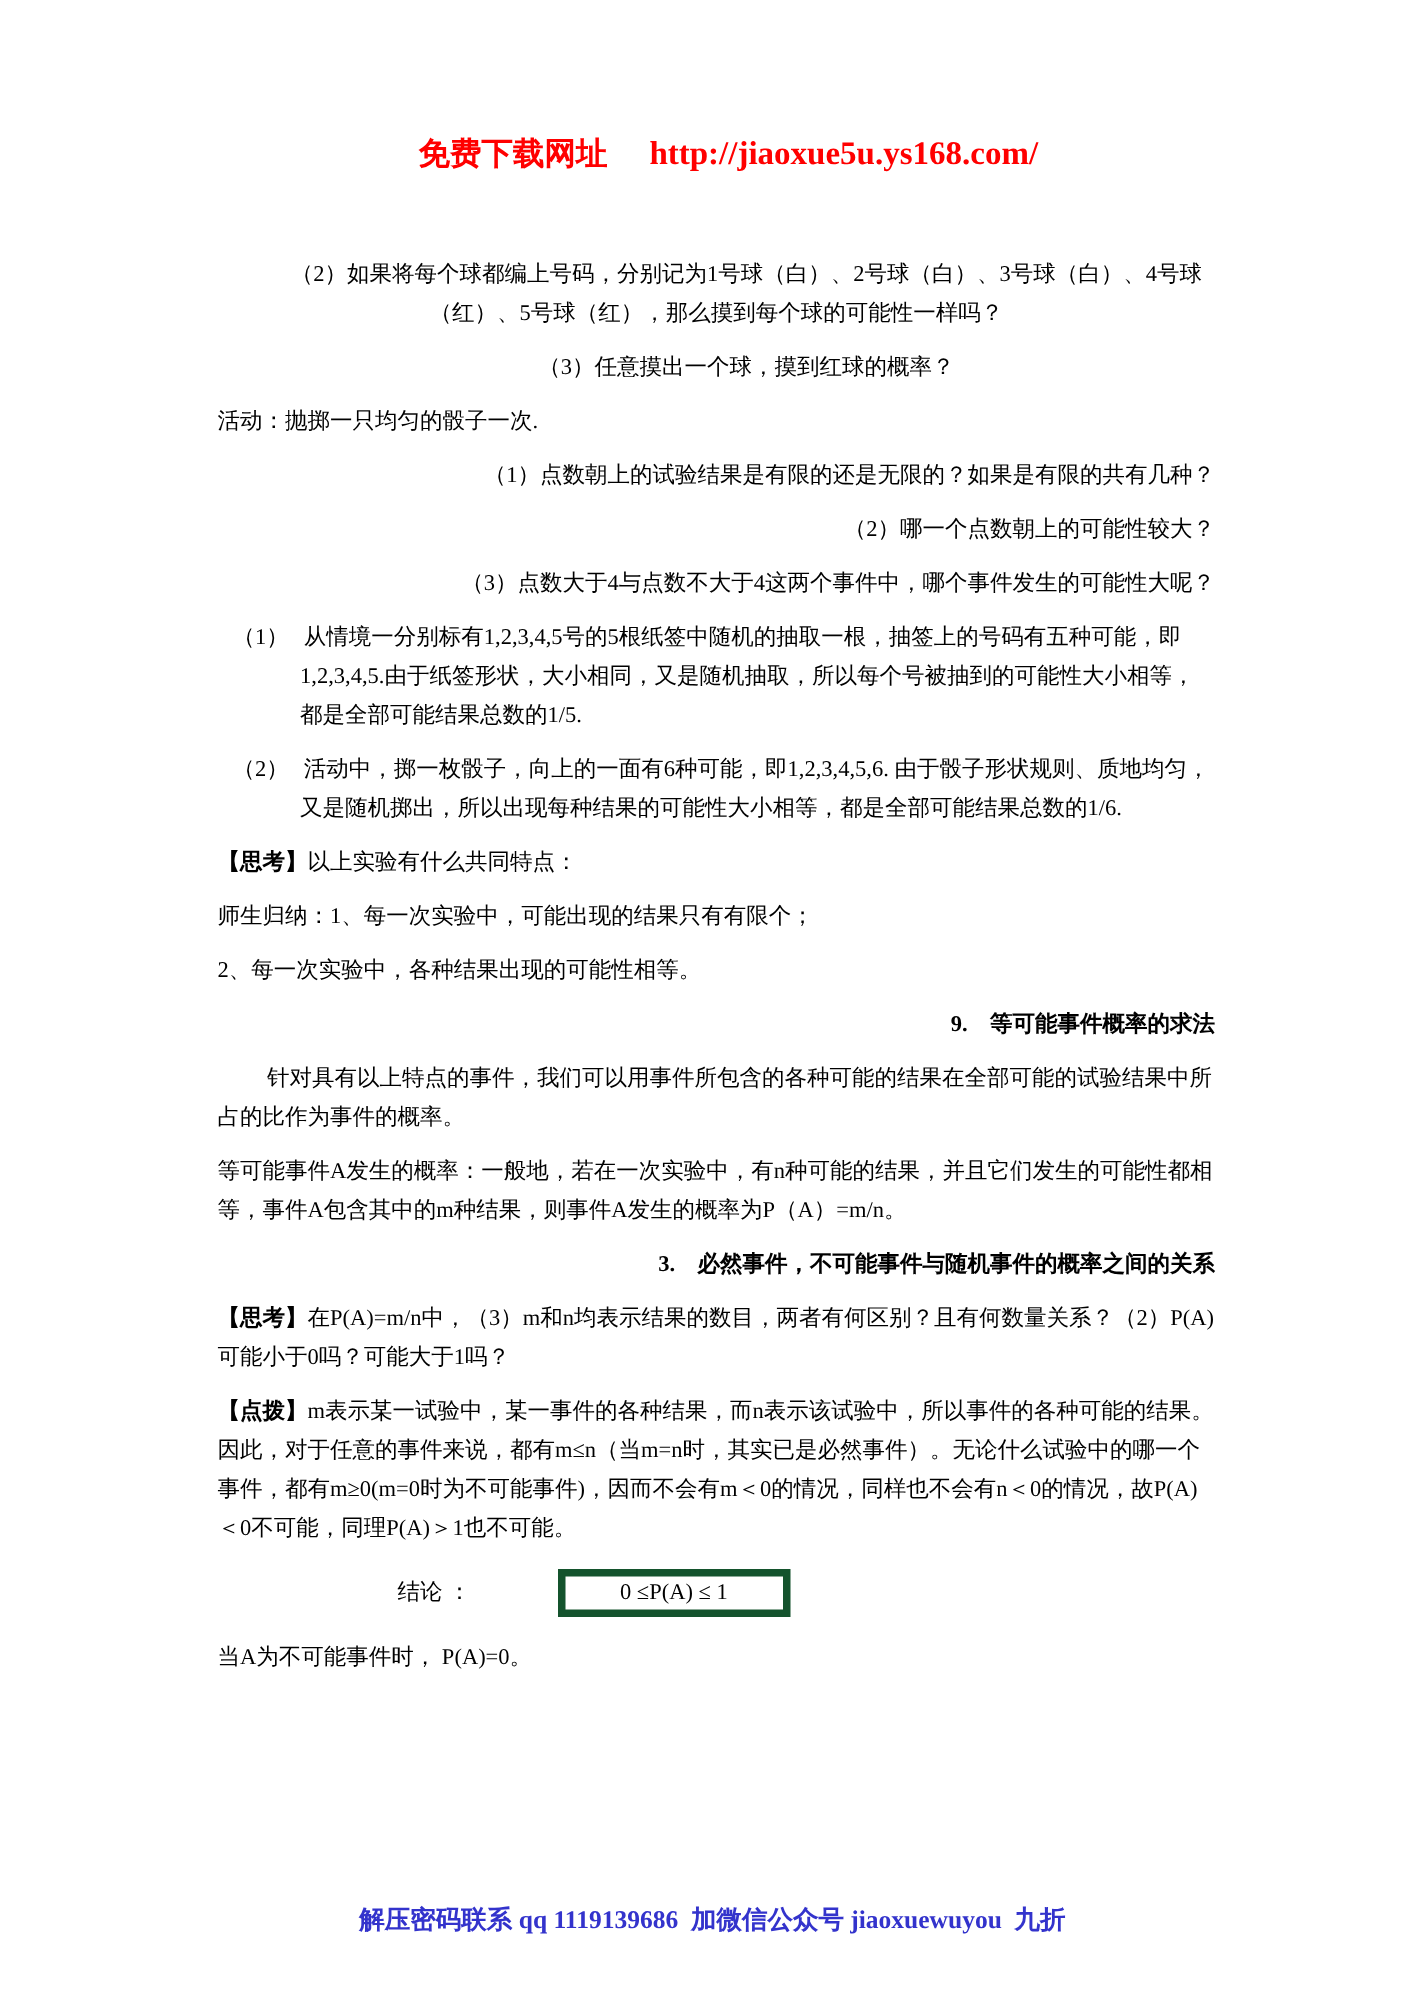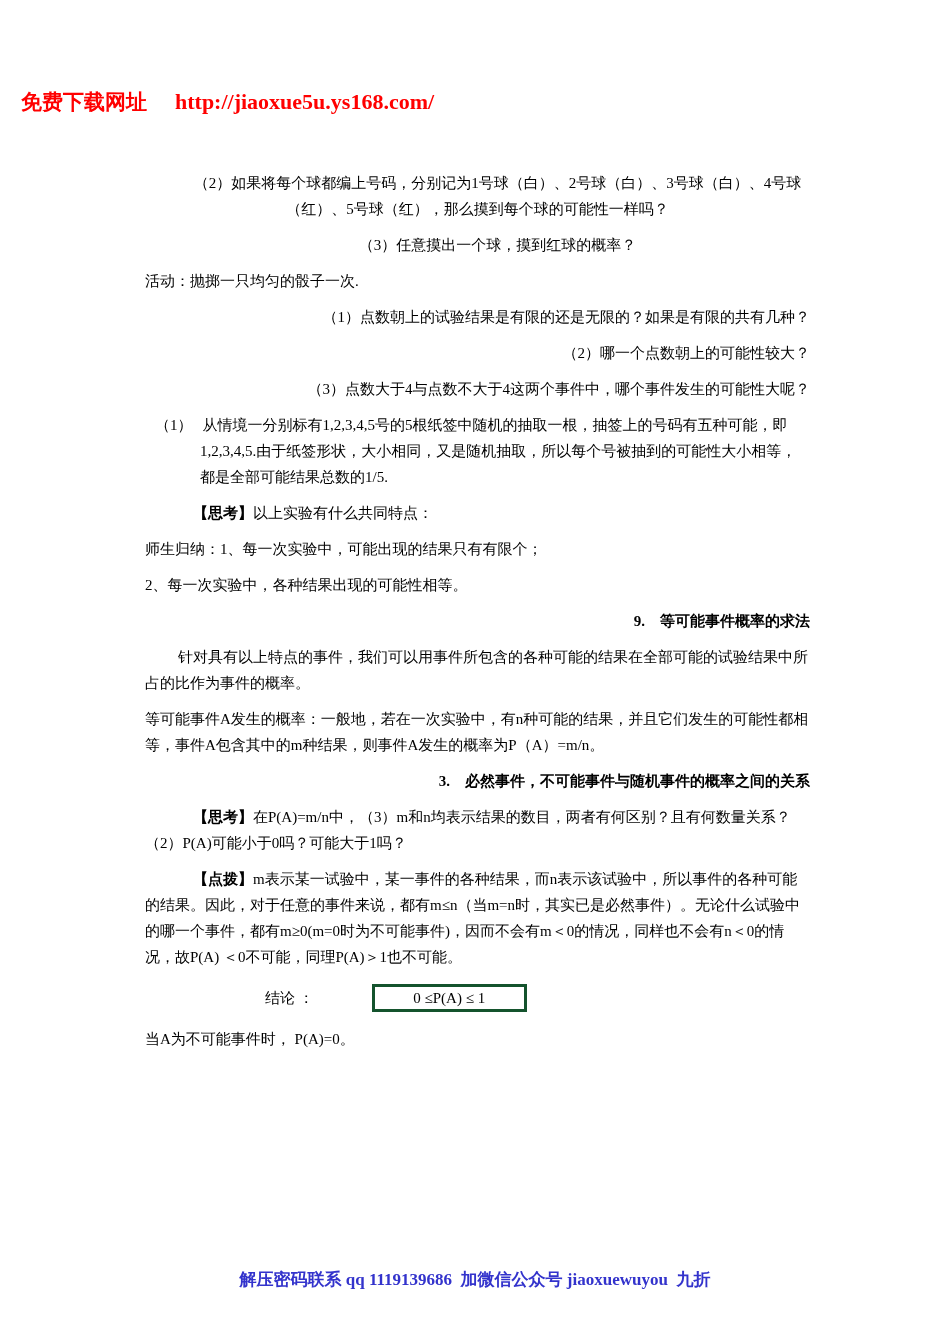--- a/index.html
+++ b/index.html
@@ -9,6 +9,7 @@
 
   .doc-header {
     padding-top: 60px;
+    text-align: center;
     font-size: 21px;
     font-weight: bold;
     color: #ff0000;

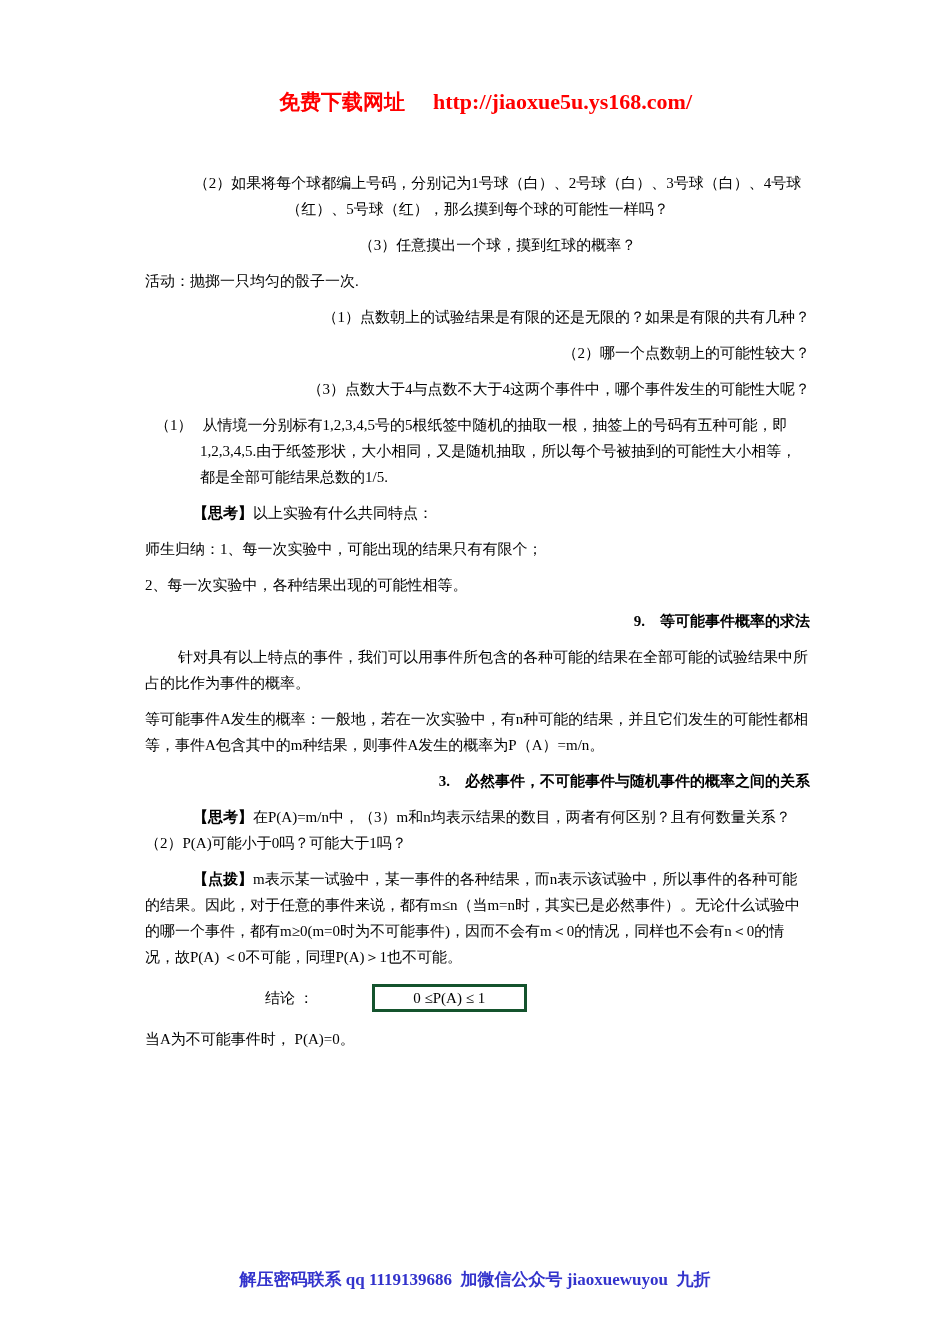--- a/index.html
+++ b/index.html
@@ -92,6 +92,7 @@
 
     <p class="hang"><span class="hang-label">（1）</span><span>从情境一分别标有1,2,3,4,5号的5根纸签中随机的抽取一根，抽签上的号码有五种可能，即1,2,3,4,5.由于纸签形状，大小相同，又是随机抽取，所以每个号被抽到的可能性大小相等，都是全部可能结果总数的1/5.</span></p>
 
+    <p class="hang"><span class="hang-label">（2）</span><span>活动中，掷一枚骰子，向上的一面有6种可能，即1,2,3,4,5,6. 由于骰子形状规则、质地均匀，又是随机掷出，所以出现每种结果的可能性大小相等，都是全部可能结果总数的1/6.</span></p>
 
     <p><span class="bold-prefix">【思考】</span><span>以上实验有什么共同特点：</span></p>
 

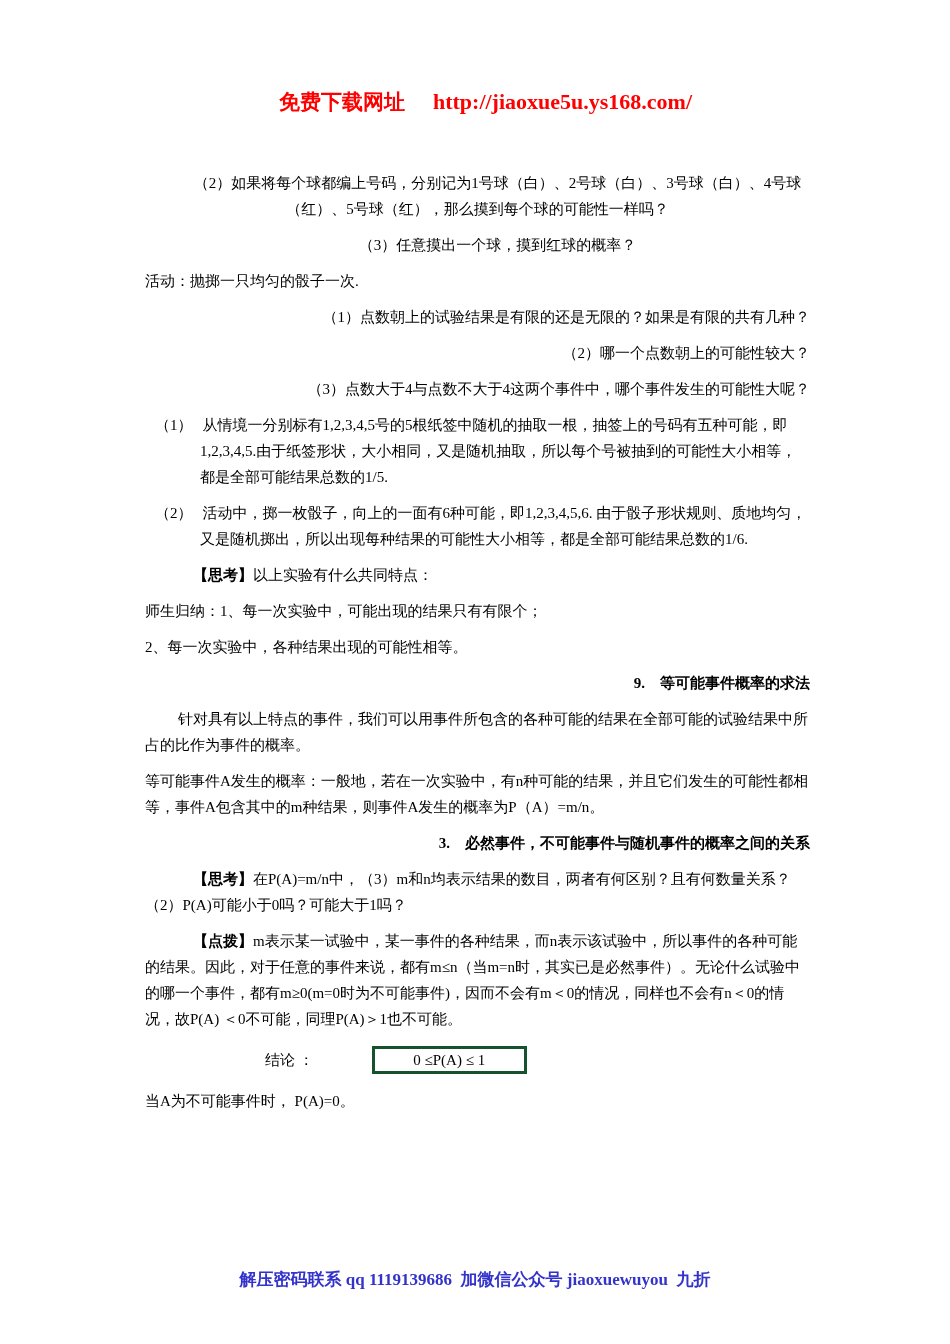--- a/index.html
+++ b/index.html
@@ -32,7 +32,7 @@
   .hang { padding-left: 55px; text-indent: -45px; }
   .hang .hang-label { margin-right: 10px; }
 
-  .bold-prefix { font-weight: bold; margin-left: 48px; }
+  .bold-prefix { font-weight: bold; }
 
   .summary-1 { margin-left: 15px; }
   .summary-2 { margin-left: 105px; }

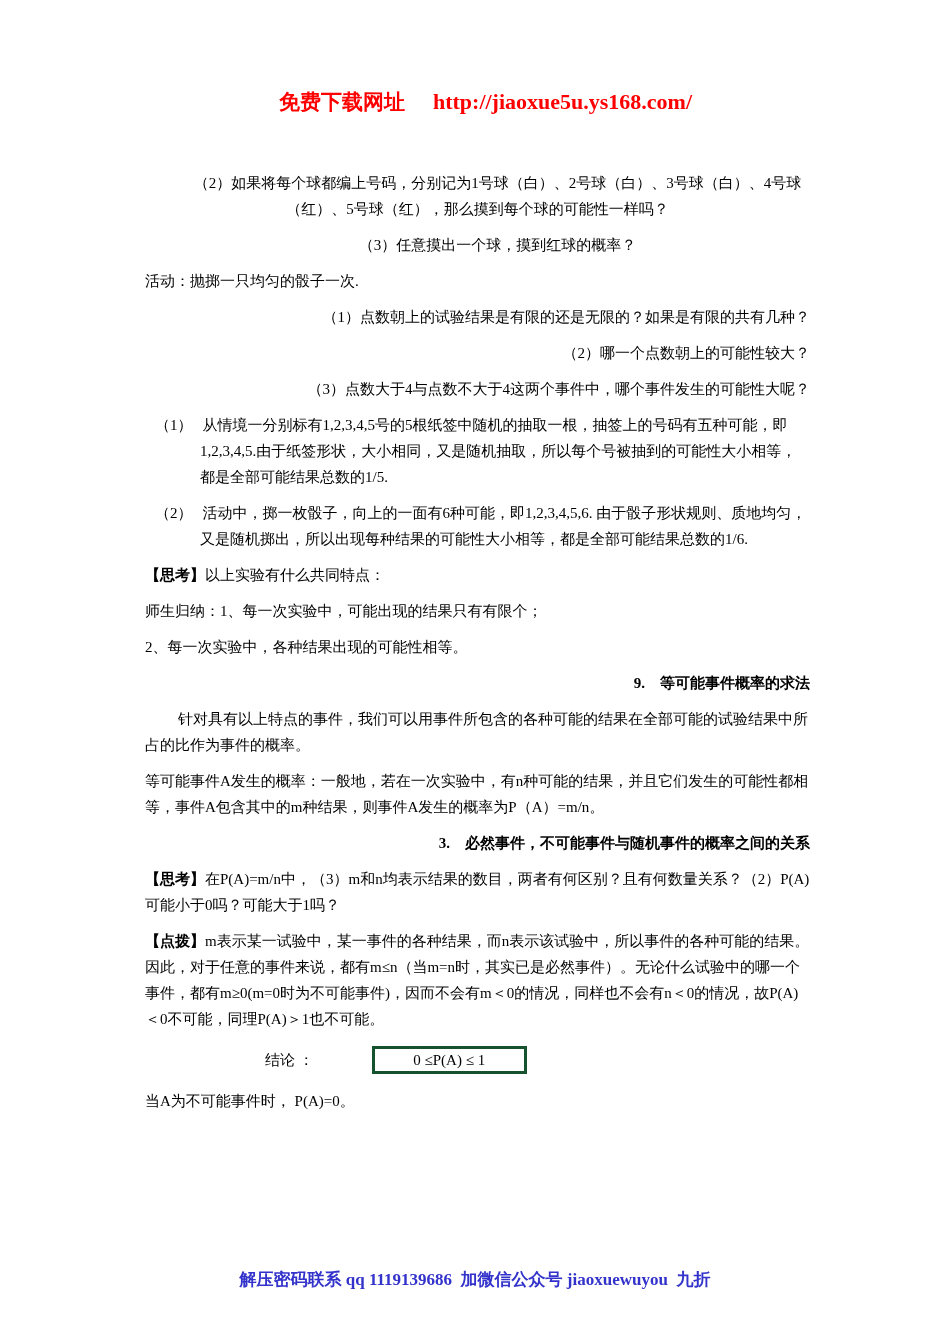--- a/index.html
+++ b/index.html
@@ -42,7 +42,7 @@
   .conclusion-row { margin-left: 120px !important; margin-top: 14px !important; margin-bottom: 14px !important; }
   .conclusion-box {
     display: inline-block;
-    border: 3px solid #14532d;
+    border: 5px solid #14532d;
     min-width: 155px;
     text-align: center;
     padding: 0 10px;

